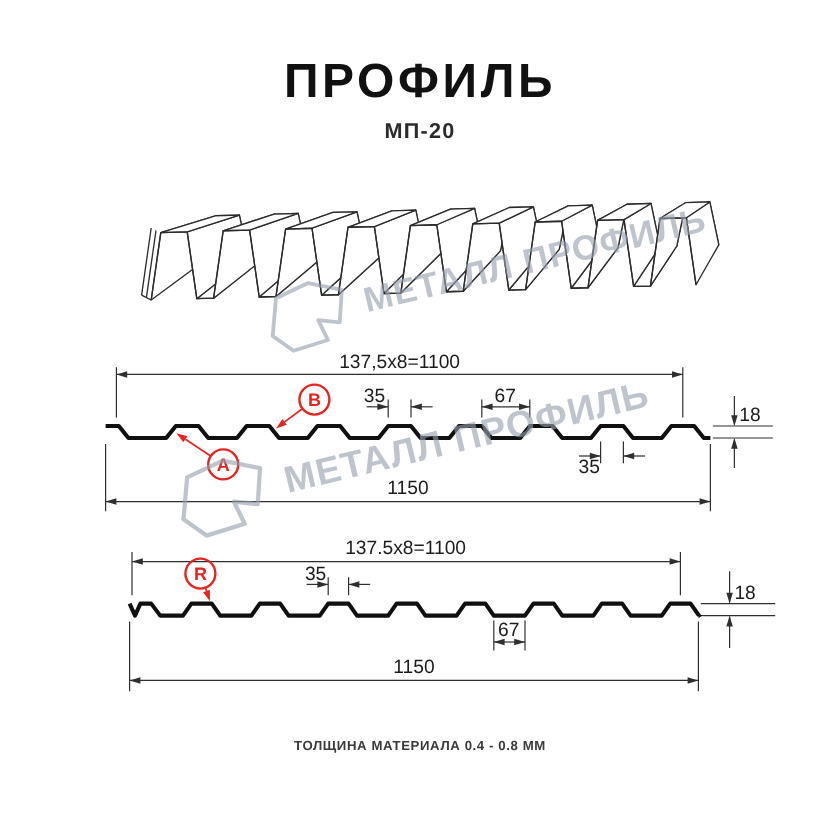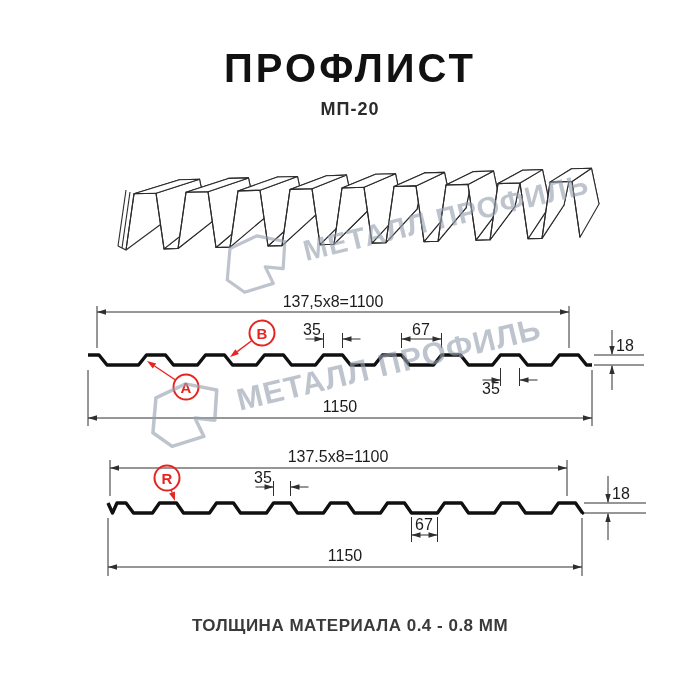--- a/index.html
+++ b/index.html
@@ -28,7 +28,7 @@
 
 <div id="stage">
 
-  <div class="abs title">ПРОФЛИСТ</div>
+  <div class="abs title">ПРОФИЛЬ</div>
   <div class="abs subtitle">МП-20</div>
 
   <svg class="abs" style="left:0;top:150px" width="700" height="140" viewBox="0 0 700 140">

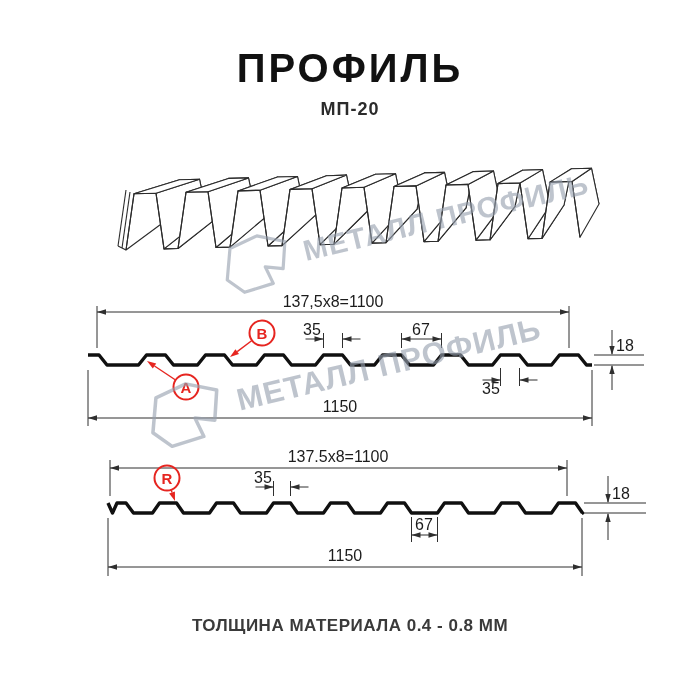--- a/index.html
+++ b/index.html
@@ -10,7 +10,7 @@
          letter-spacing:3px;color:#111;}
   .subtitle{left:0;top:99px;width:700px;text-align:center;font-size:18px;font-weight:700;
          letter-spacing:1px;color:#2b2b2b;}
-  .footer{left:0;top:616px;width:700px;text-align:center;font-size:17px;font-weight:700;
+  .footer{left:0;top:616px;width:700px;text-align:center;font-size:11px;font-weight:700;
          letter-spacing:.5px;color:#3a3a3a;}
   .wm{position:absolute;display:flex;align-items:center;gap:12px;
       transform:rotate(-13.5deg);transform-origin:0 50%;

